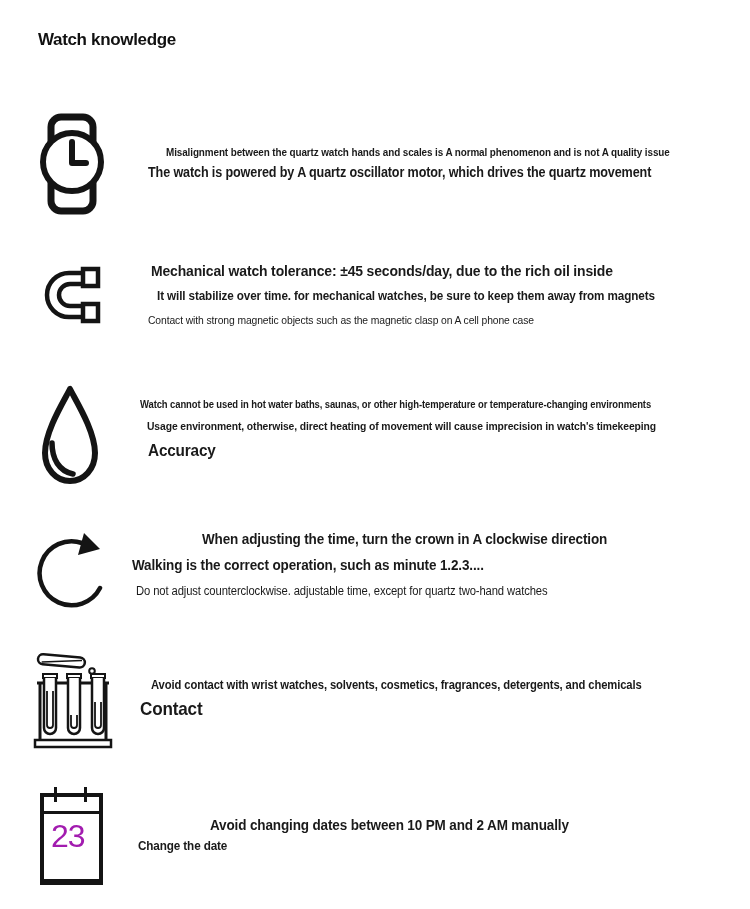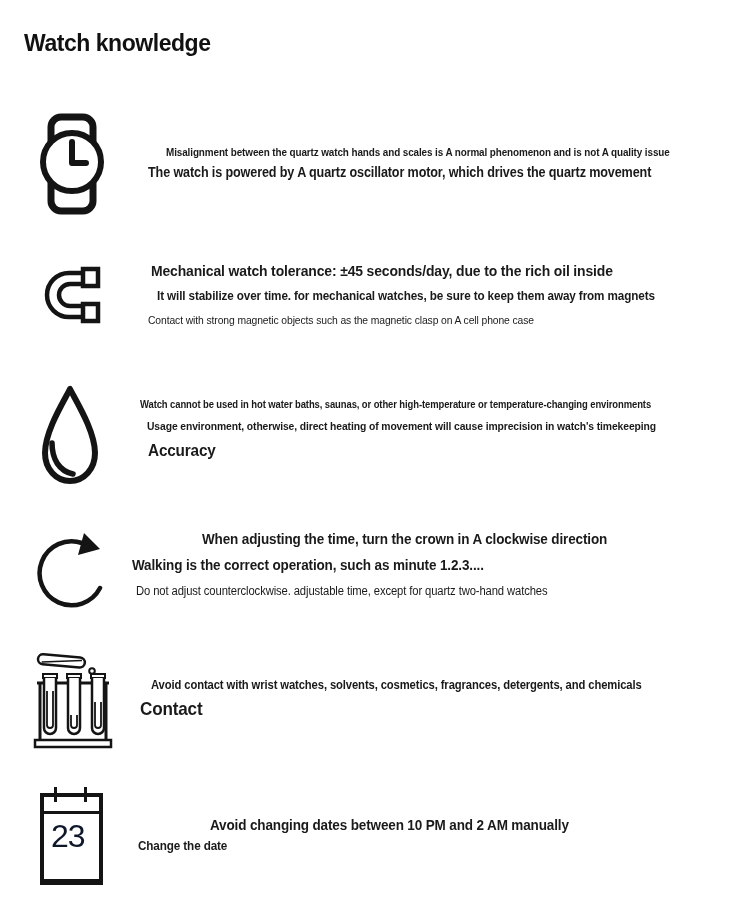--- a/index.html
+++ b/index.html
@@ -8,8 +8,8 @@
     font-family:"Liberation Sans","DejaVu Sans",sans-serif;color:#161616;
   }
   .title{
-    position:absolute;left:24px;top:30px;margin:0;
-    font-size:23px;font-weight:700;letter-spacing:-0.02em;color:#111;
+    position:absolute;left:38px;top:30px;margin:0;
+    font-size:17px;font-weight:700;letter-spacing:-0.02em;color:#111;
   }
   .line{
     position:absolute;white-space:nowrap;font-weight:700;

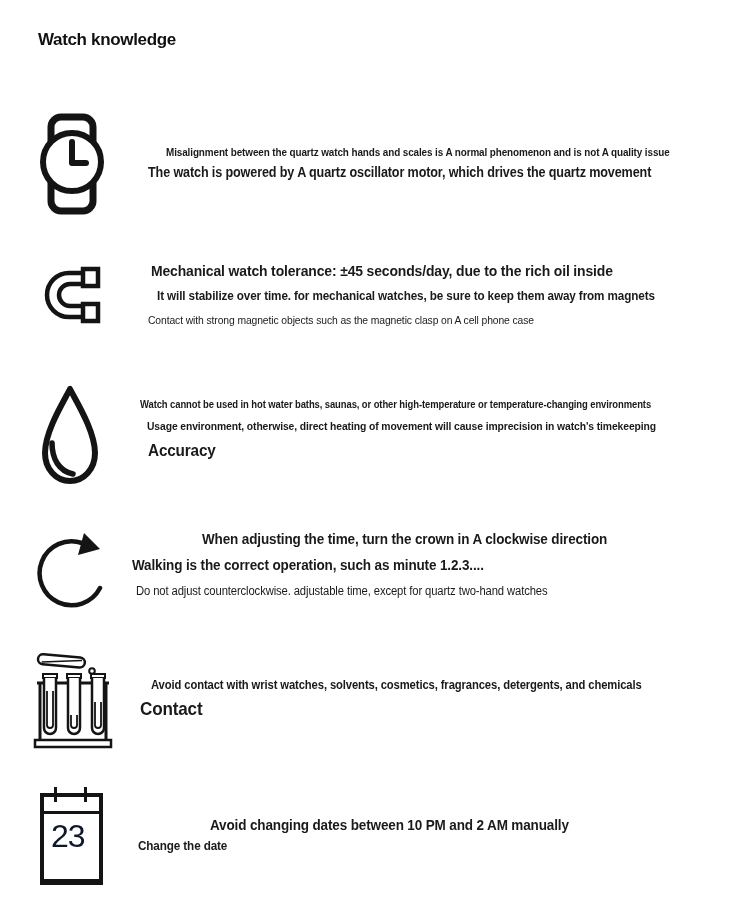--- a/index.html
+++ b/index.html
@@ -54,7 +54,7 @@
   .cal-tick{position:absolute;width:3px;height:15px;background:#141414;top:-10px;}
   .t1{left:10px;} .t2{left:40px;}
   .cal-day{
-    font-size:32px;font-weight:400;color:#0f172a;letter-spacing:-1px;
+    font-size:32px;font-weight:400;color:#a21caf;letter-spacing:-1px;
     padding:6px 0 0 7px;line-height:1;
   }
 </style>

